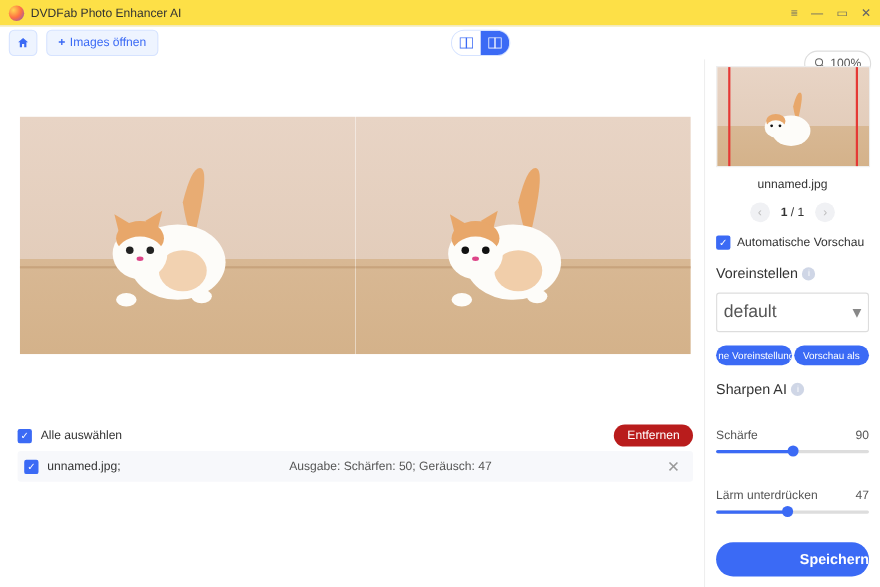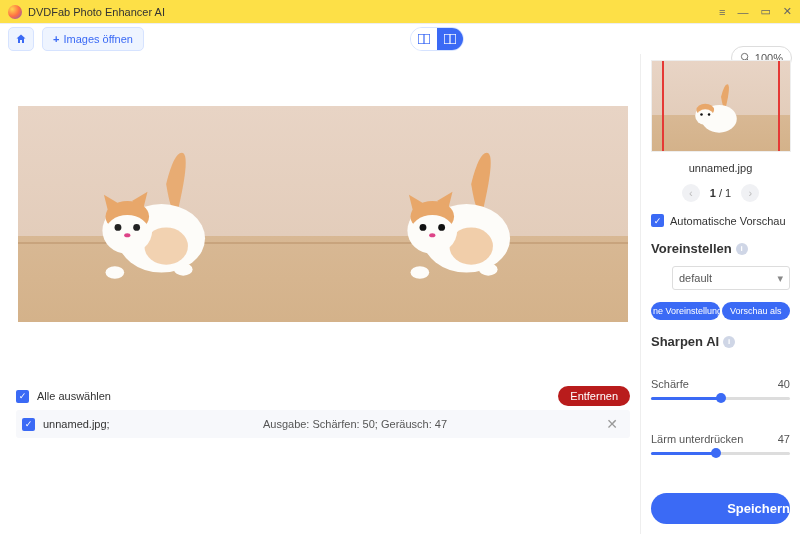--- a/index.html
+++ b/index.html
@@ -45,7 +45,7 @@
 
 .auto-row { display: flex; align-items: center; gap: 6px; font-size: 11px; margin-top: 6px; }
 
-.panel-h { font-size: 13px; font-weight: 700; display: flex; align-items: center; gap: 4px; margin-top: 8px; }
+.panel-h { font-size: 13px; font-weight: 400; display: flex; align-items: center; gap: 4px; margin-top: 8px; }
 .info-ic { width: 12px; height: 12px; border-radius: 50%; background: #cfd6e6; color: #fff; display: inline-flex; align-items: center; justify-content: center; font-size: 8px; }
 
 .select-box { border: 1px solid #ddd; border-radius: 3px; height: 24px; display: flex; align-items: center; padding: 0 6px; font-size: 11px; color: #555; cursor: pointer; margin-top: 4px; margin-left: 21px; }

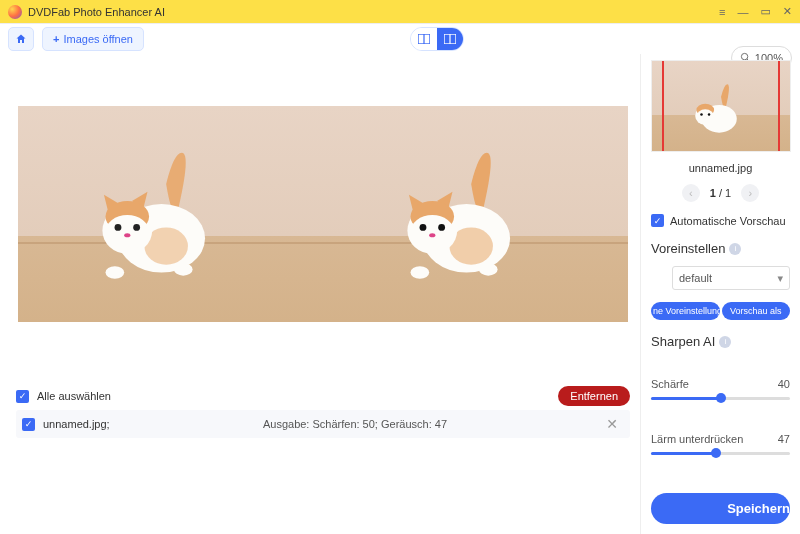--- a/index.html
+++ b/index.html
@@ -48,7 +48,7 @@
 .panel-h { font-size: 13px; font-weight: 400; display: flex; align-items: center; gap: 4px; margin-top: 8px; }
 .info-ic { width: 12px; height: 12px; border-radius: 50%; background: #cfd6e6; color: #fff; display: inline-flex; align-items: center; justify-content: center; font-size: 8px; }
 
-.select-box { border: 1px solid #ddd; border-radius: 3px; height: 24px; display: flex; align-items: center; padding: 0 6px; font-size: 11px; color: #555; cursor: pointer; margin-top: 4px; margin-left: 21px; }
+.select-box { border: 1px solid #ddd; border-radius: 3px; height: 36px; display: flex; align-items: center; padding: 0 6px; font-size: 16px; color: #555; cursor: pointer; margin-top: 4px; }
 .select-box .caret { margin-left: auto; color: #888; }
 
 .pill-row { display: flex; gap: 2px; margin-top: 6px; }

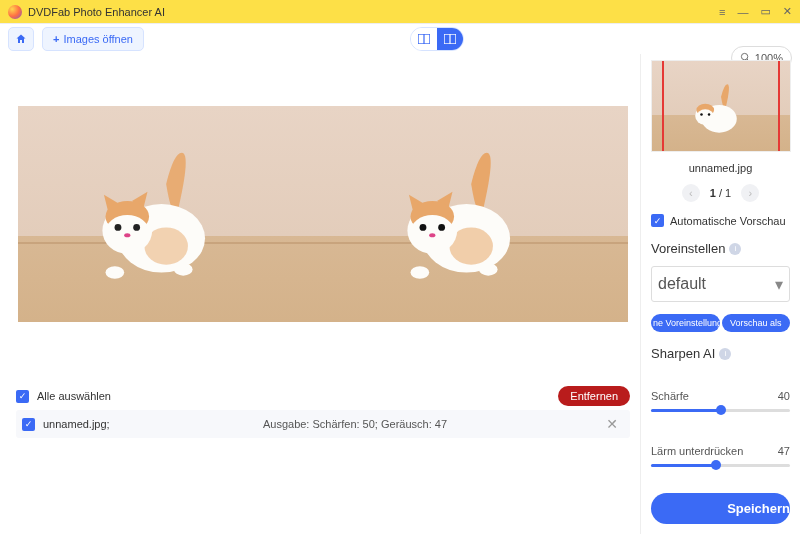--- a/index.html
+++ b/index.html
@@ -227,7 +227,7 @@
     <div class="slider-row">
       <div class="slider-lbl">
         <span>Schärfe</span>
-        <span>40</span>
+        <span>90</span>
       </div>
       <div class="slider-track">
         <div class="bar"></div>

